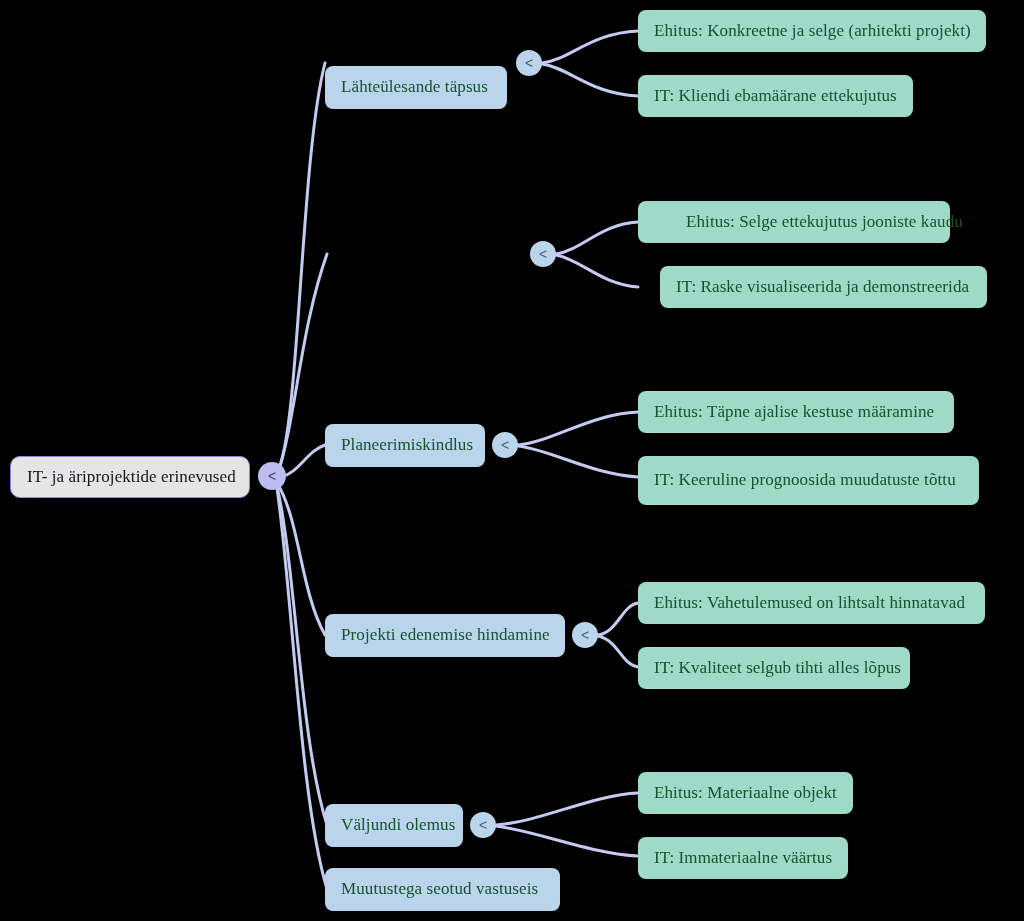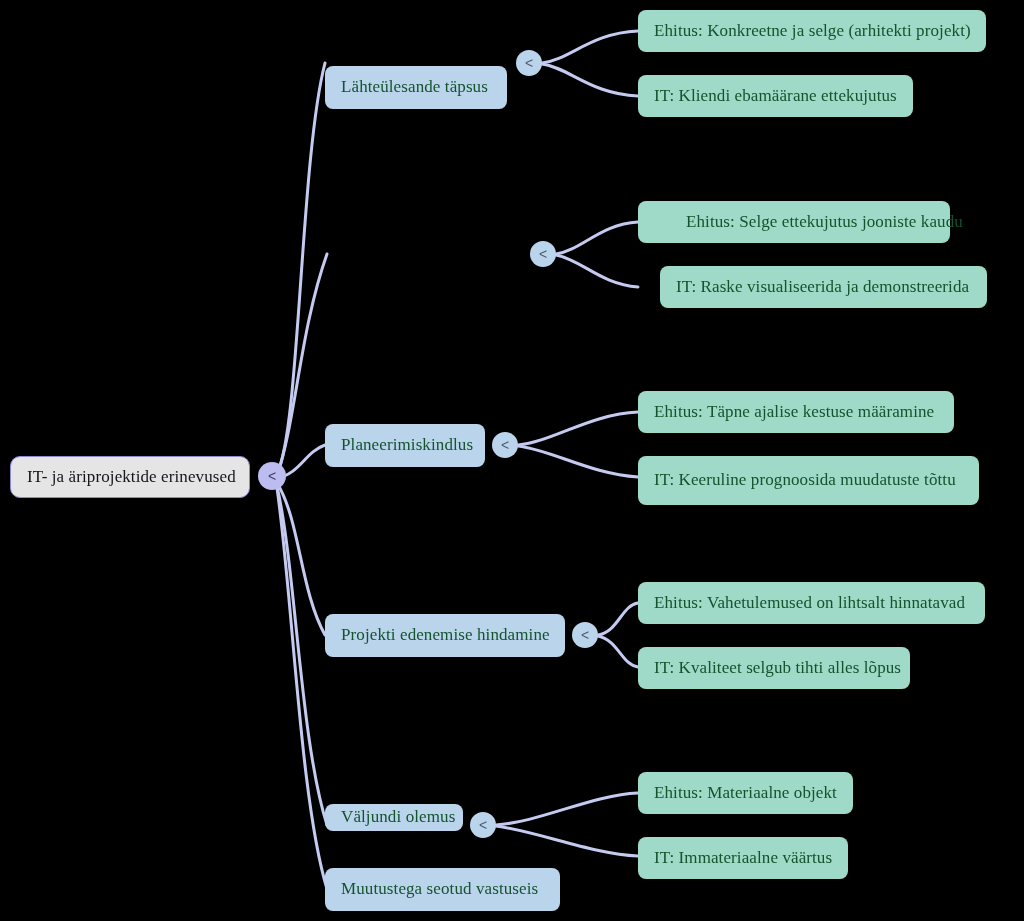--- a/index.html
+++ b/index.html
@@ -160,7 +160,7 @@
     <span>IT: Kvaliteet selgub tihti alles lõpus</span>
   </div>
 
-  <div class="node branch" style="left:325px; top:804px; width:138px; height:27px;">
+  <div class="node branch" style="left:325px; top:804px; width:138px; height:43px;">
     <span>Väljundi olemus</span>
   </div>
   <div class="connector branch-conn" style="left:470px; top:812px; width:26px; height:26px;">

